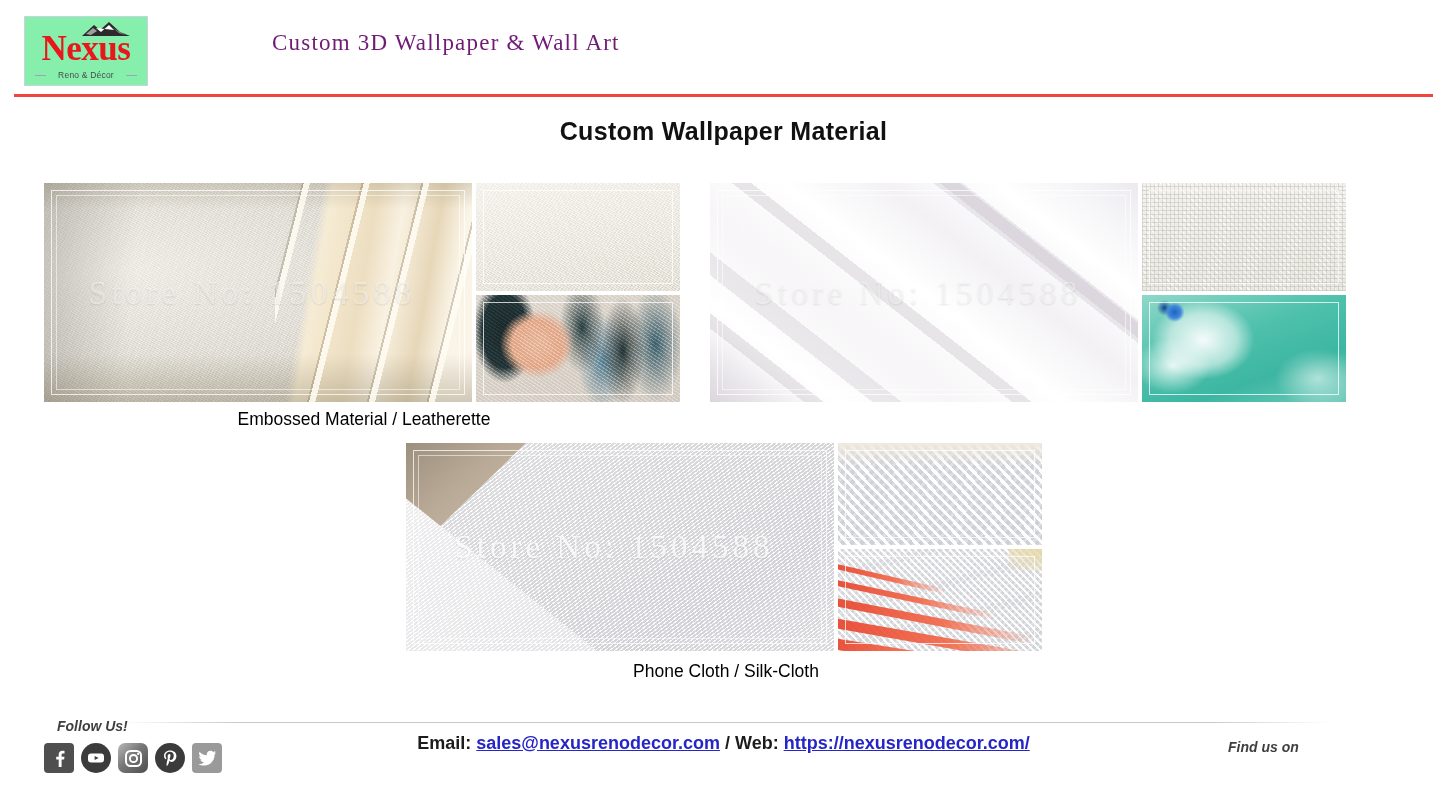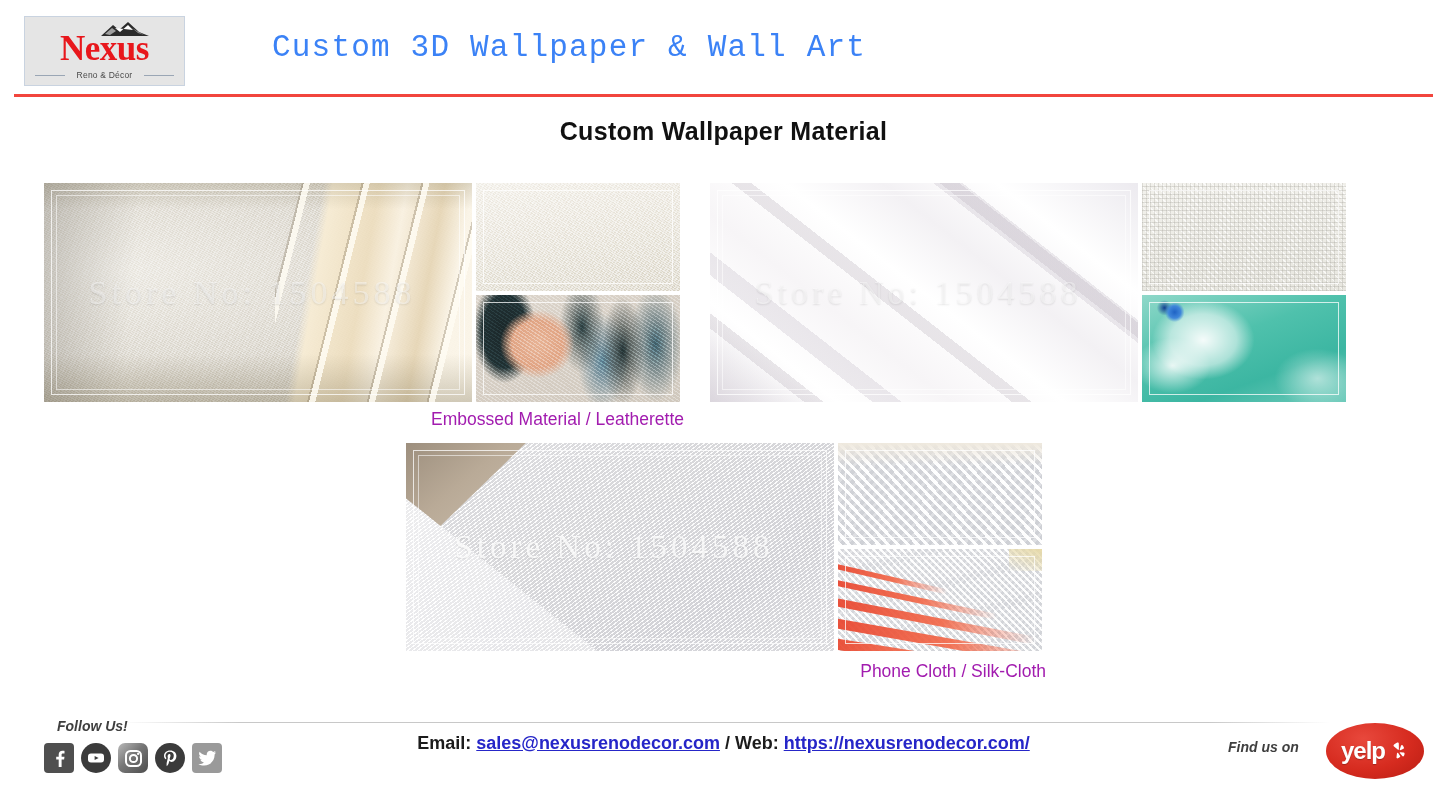--- a/index.html
+++ b/index.html
@@ -31,9 +31,9 @@
   .logo-box {
     position: absolute;
     left: 24px; top: 16px;
-    width: 161px; height: 70px;
+    width: 124px; height: 70px;
     border: 1px solid #c9d3e0;
-    background: #e5e5e5;
+    background: #86efac;
   }
   .logo-mountain {
     position: absolute;

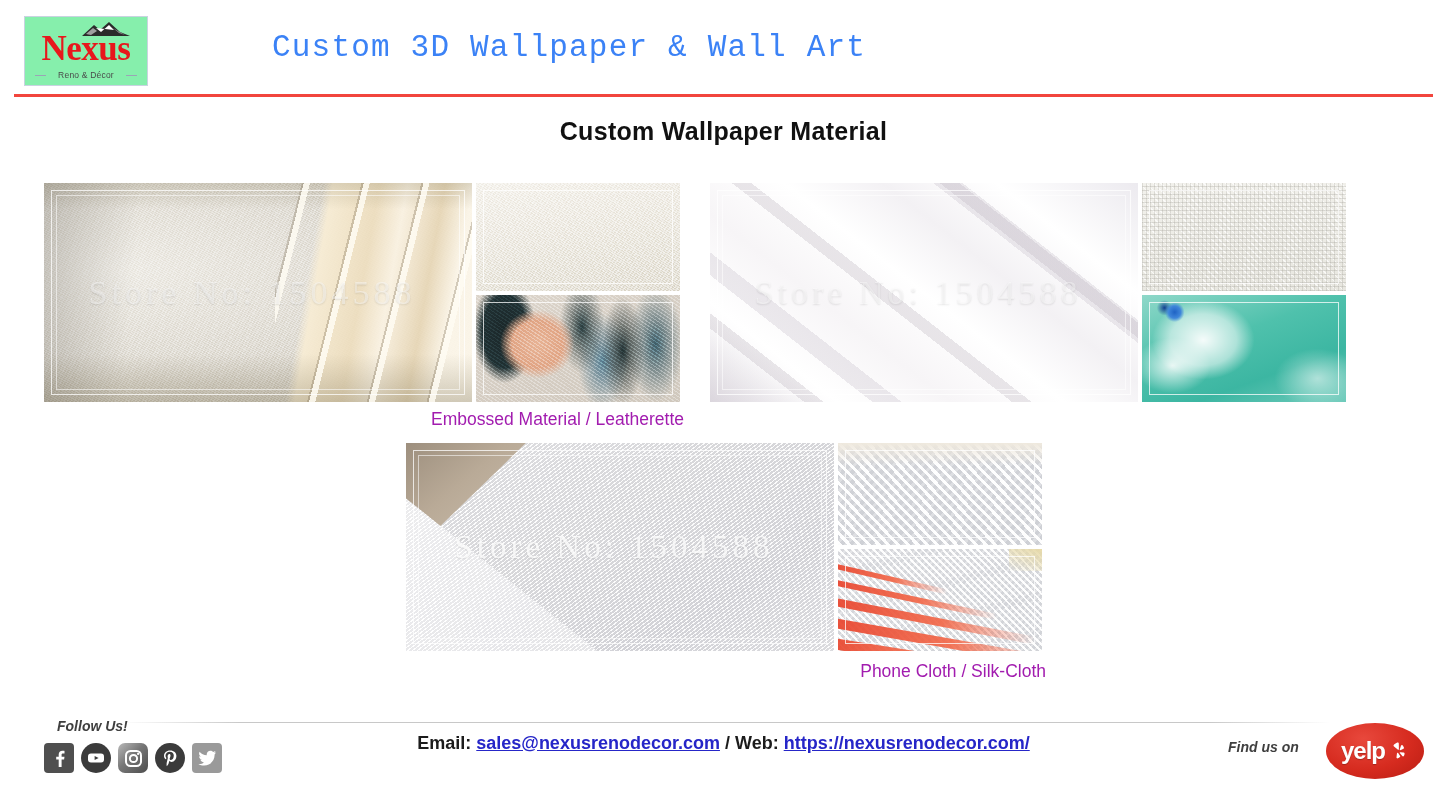--- a/index.html
+++ b/index.html
@@ -77,11 +77,11 @@
   .header-title {
     position: absolute;
     left: 272px; top: 30px;
-    font-family: Liberation Mono, monospace;
+    font-family: Liberation Serif, serif;
     font-weight: 300;
-    font-size: 31px;
+    font-size: 23px;
     letter-spacing: 1.2px;
-    color: #3b82f6;
+    color: #701a75;
     white-space: nowrap;
   }
 

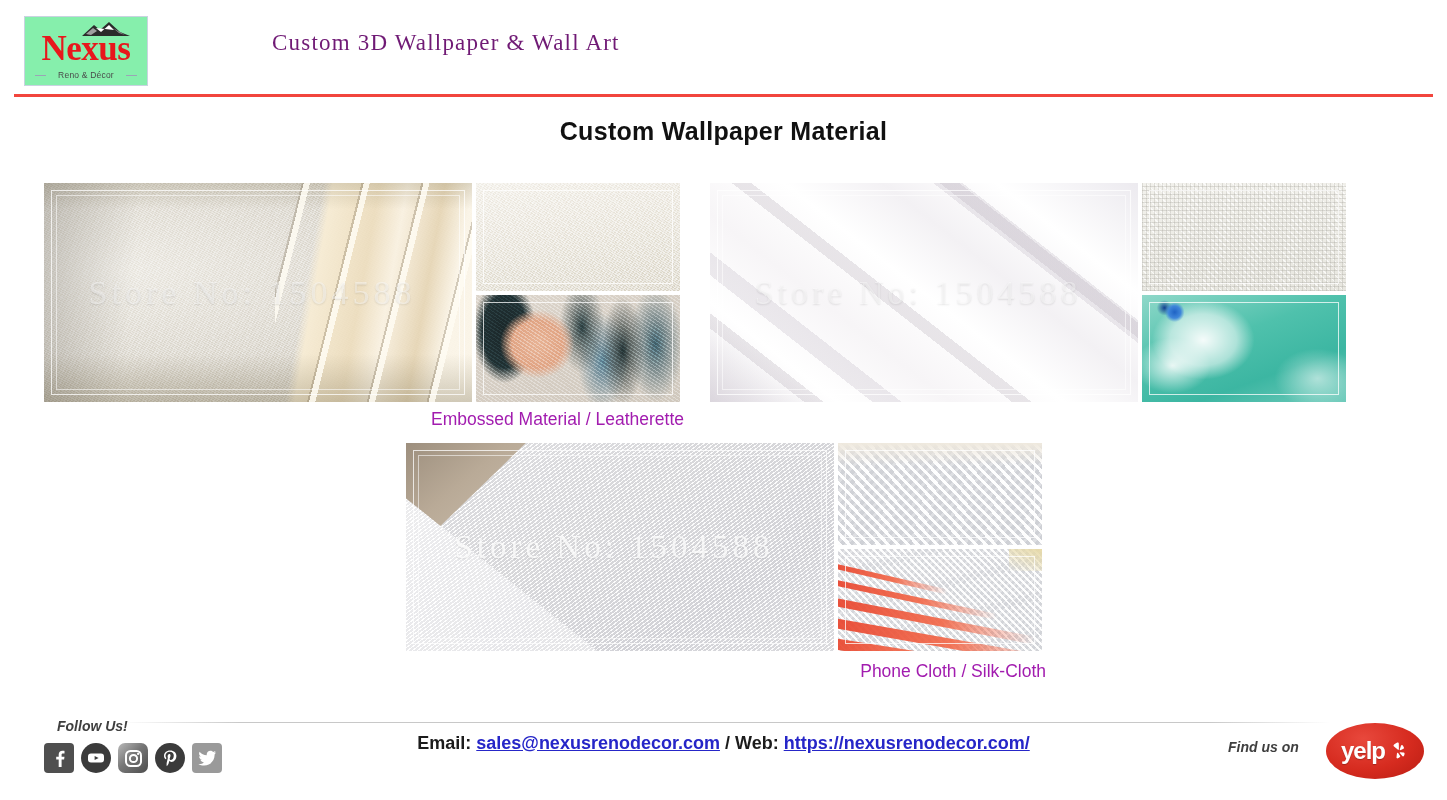--- a/index.html
+++ b/index.html
@@ -130,10 +130,10 @@
 
   .caption {
     position: absolute;
-    text-align: right;
+    text-align: center;
     font-family: "Liberation Sans", sans-serif;
     font-size: 17.5px;
-    color: #a21caf;
+    color: #000000;
     white-space: nowrap;
   }
 

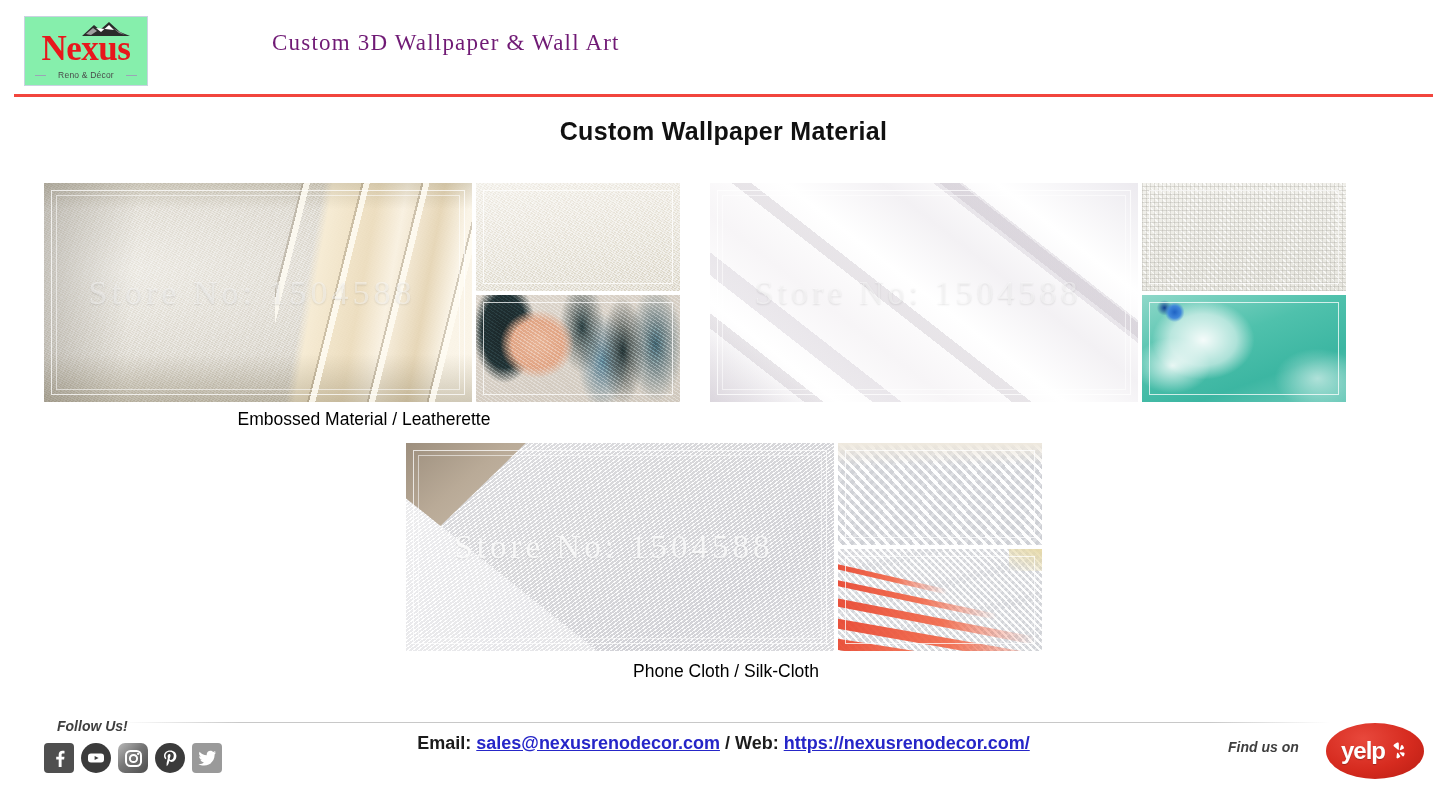--- a/index.html
+++ b/index.html
@@ -544,15 +544,6 @@
 
   <div class="find-us">Find us on</div>
 
-  <div class="yelp">
-    <span class="yelp-word">yelp</span>
-    <svg class="yelp-burst" viewBox="0 0 22 22">
-      <path d="M10.2 2.5c0.9-0.3 1.6 0.2 1.6 1.1l0.1 5.3c0 0.9-0.5 1.2-1.2 0.7L7 6.6C6.3 6.1 6.4 5.2 7.1 4.6 7.9 3.8 9.2 2.9 10.2 2.5z" fill="#ffffff"></path>
-      <path d="M13.8 10.1c-0.7 0.4-1.2-0.1-1-0.9l1.2-3.4c0.3-0.8 1.1-0.9 1.7-0.3 0.5 0.5 1 1.3 1.2 2 0.2 0.8-0.2 1.3-0.9 1.6L13.8 10.1z" fill="#ffffff"></path>
-      <path d="M13.6 12.2c-0.8-0.2-1.1 0.5-0.6 1.1l2.3 2.8c0.5 0.6 1.3 0.4 1.7-0.3 0.3-0.6 0.6-1.5 0.6-2.2 0-0.8-0.5-1.1-1.3-1.2L13.6 12.2z" fill="#ffffff"></path>
-      <path d="M11.3 13.2c-0.5-0.6-1.3-0.4-1.4 0.5l-0.4 3.6c-0.1 0.9 0.6 1.3 1.4 1 0.7-0.2 1.5-0.7 2-1.2 0.5-0.5 0.4-1.1-0.1-1.7L11.3 13.2z" fill="#ffffff"></path>
-    </svg>
-  </div>
 
 </div>
 

